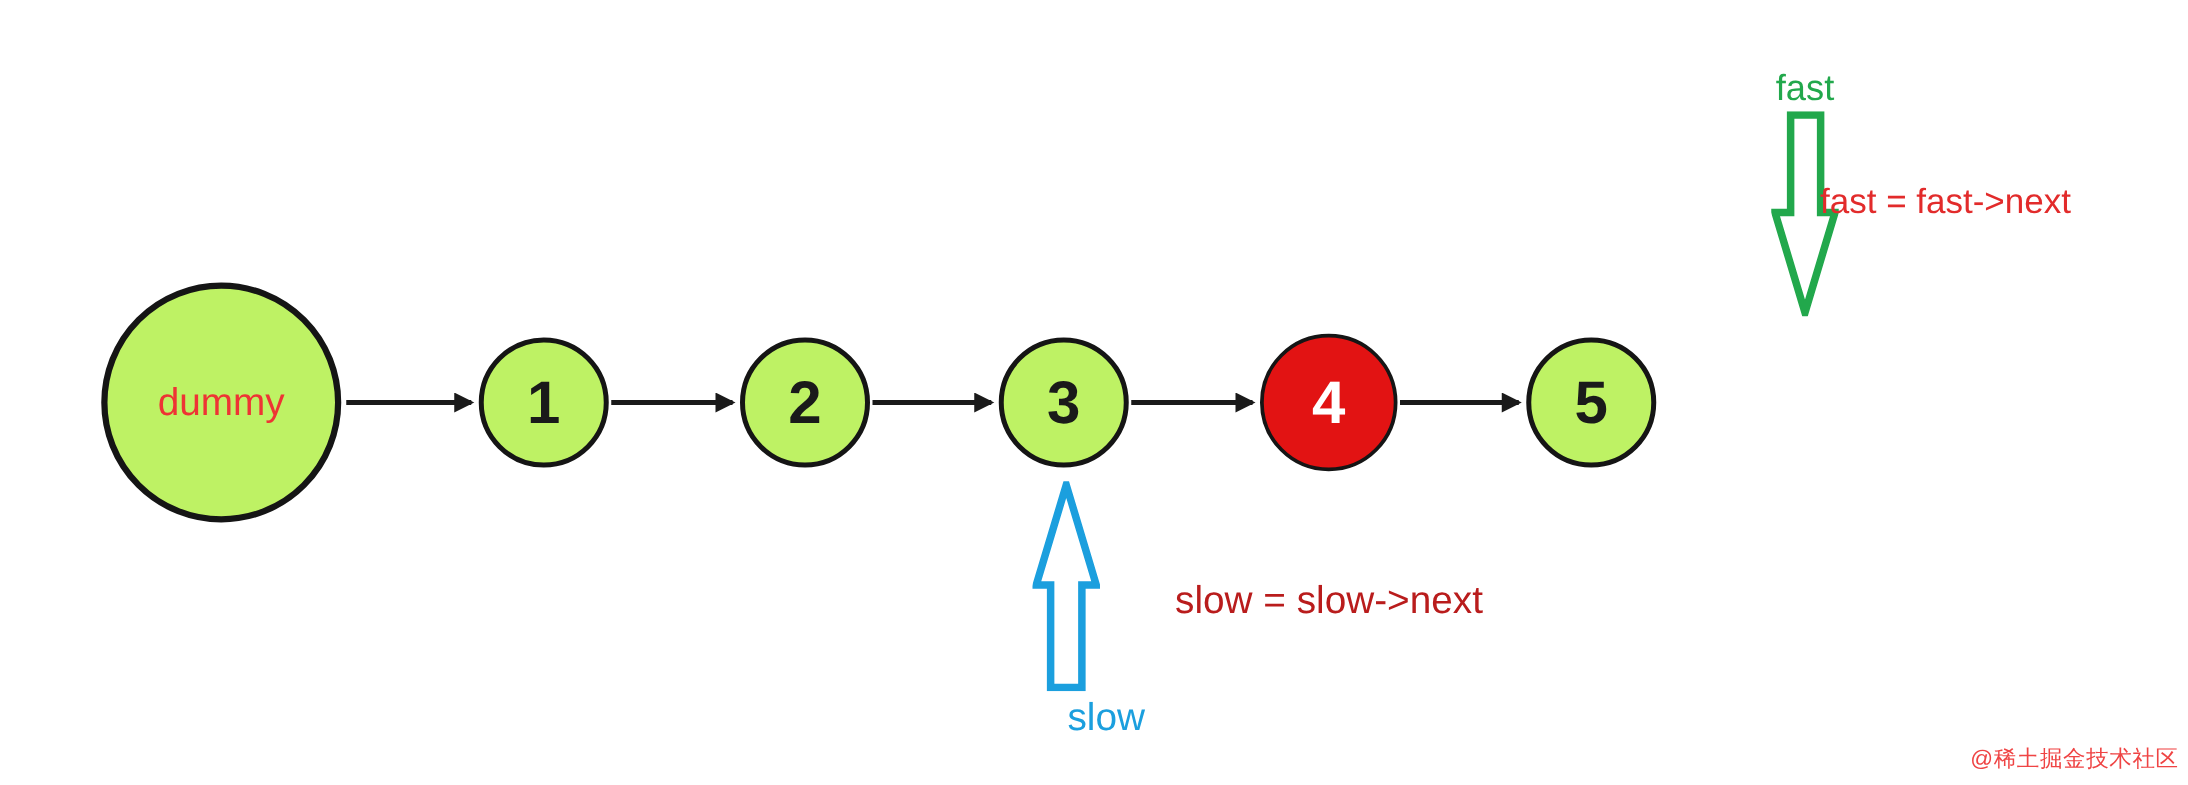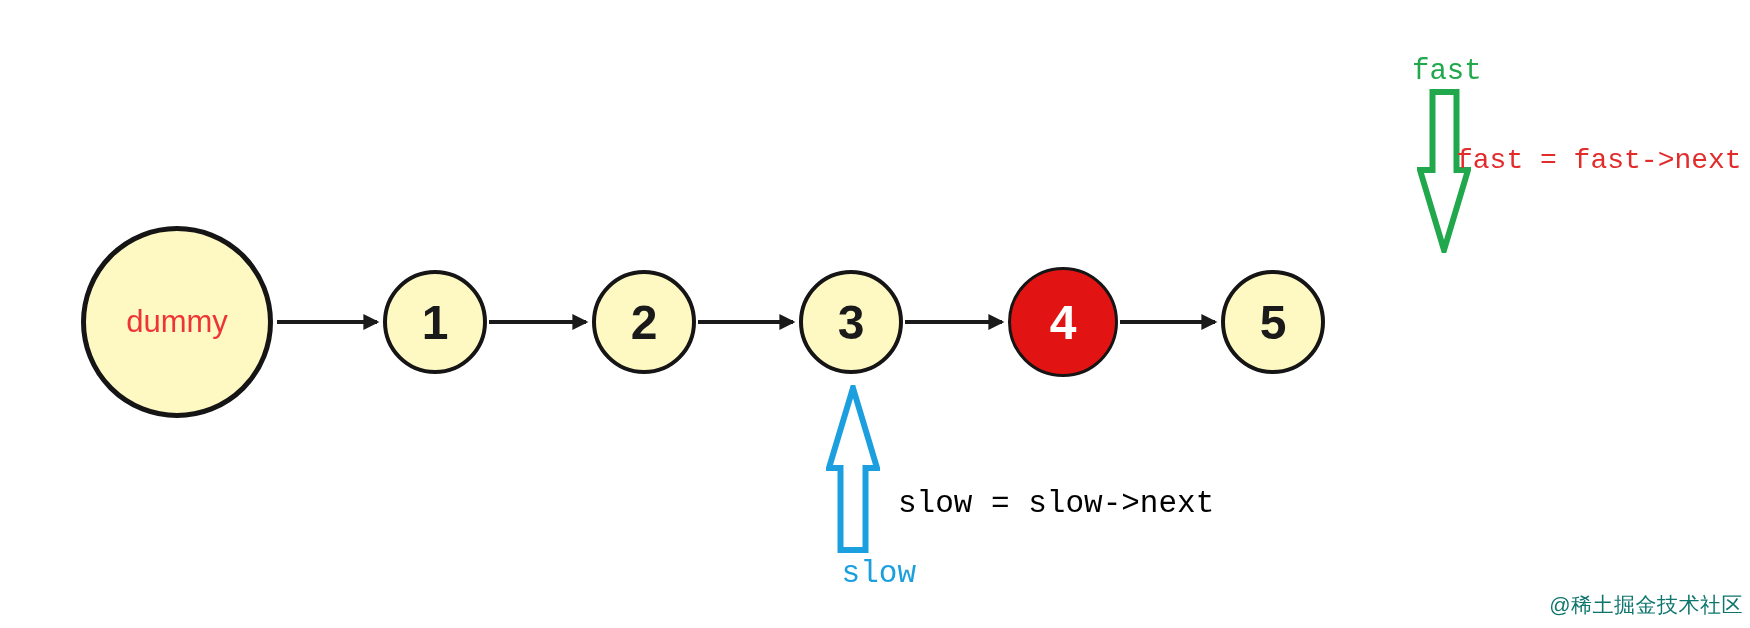--- a/index.html
+++ b/index.html
@@ -69,7 +69,7 @@
   .fast-arrow { left: 1417px; top: 89px; }
 
   
-  .label-text { position: absolute; white-space: nowrap; font-family: Liberation Mono, monospace; }
+  .label-text { position: absolute; white-space: nowrap; }
   .slow-label {
     left: 790px; top: 556px; width: 126px;
     text-align: right;

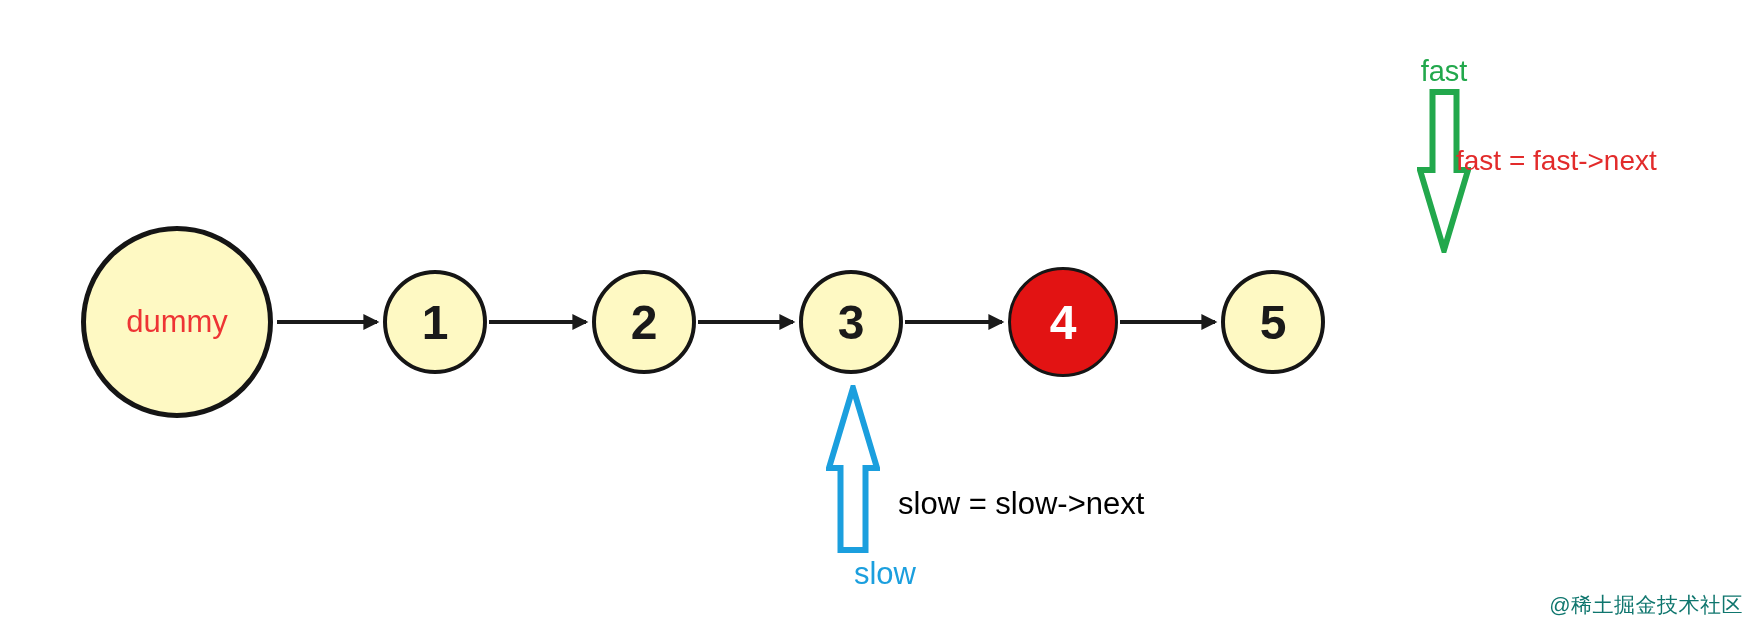--- a/index.html
+++ b/index.html
@@ -18,7 +18,7 @@
   .node {
     position: absolute;
     border-radius: 50%;
-    background: #fef9c3;
+    background: #bef264;
     border: 4px solid #151515;
     display: flex;
     align-items: center;

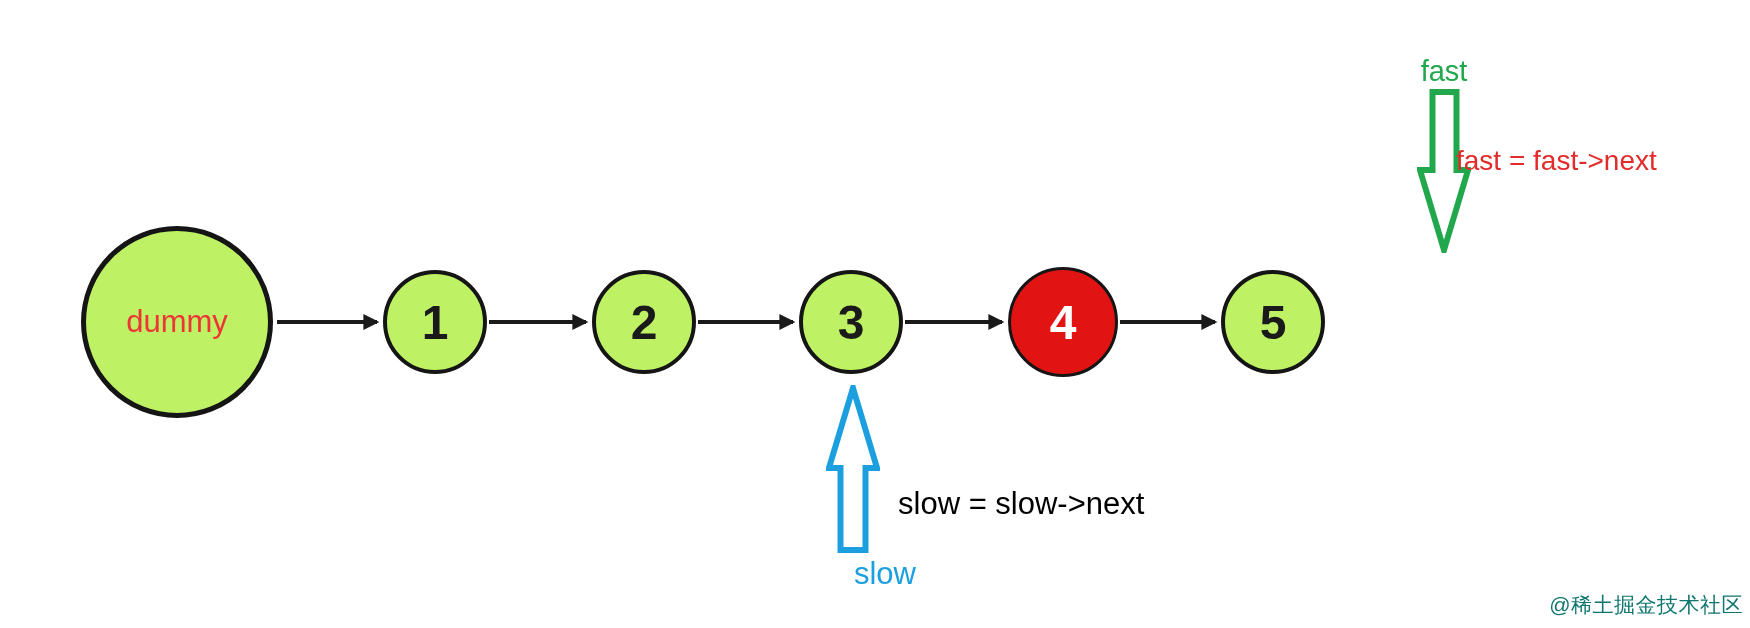--- a/index.html
+++ b/index.html
@@ -83,10 +83,9 @@
     font-size: 29px;
   }
   .slow-annotation {
-    left: 898px; top: 462px;
-    color: #000000;
+    left: 940px; top: 462px;
+    color: #b91c1c;
     font-size: 31px;
-    margin-top: 24px;
   }
   .fast-annotation {
     left: 1456px; top: 145px;

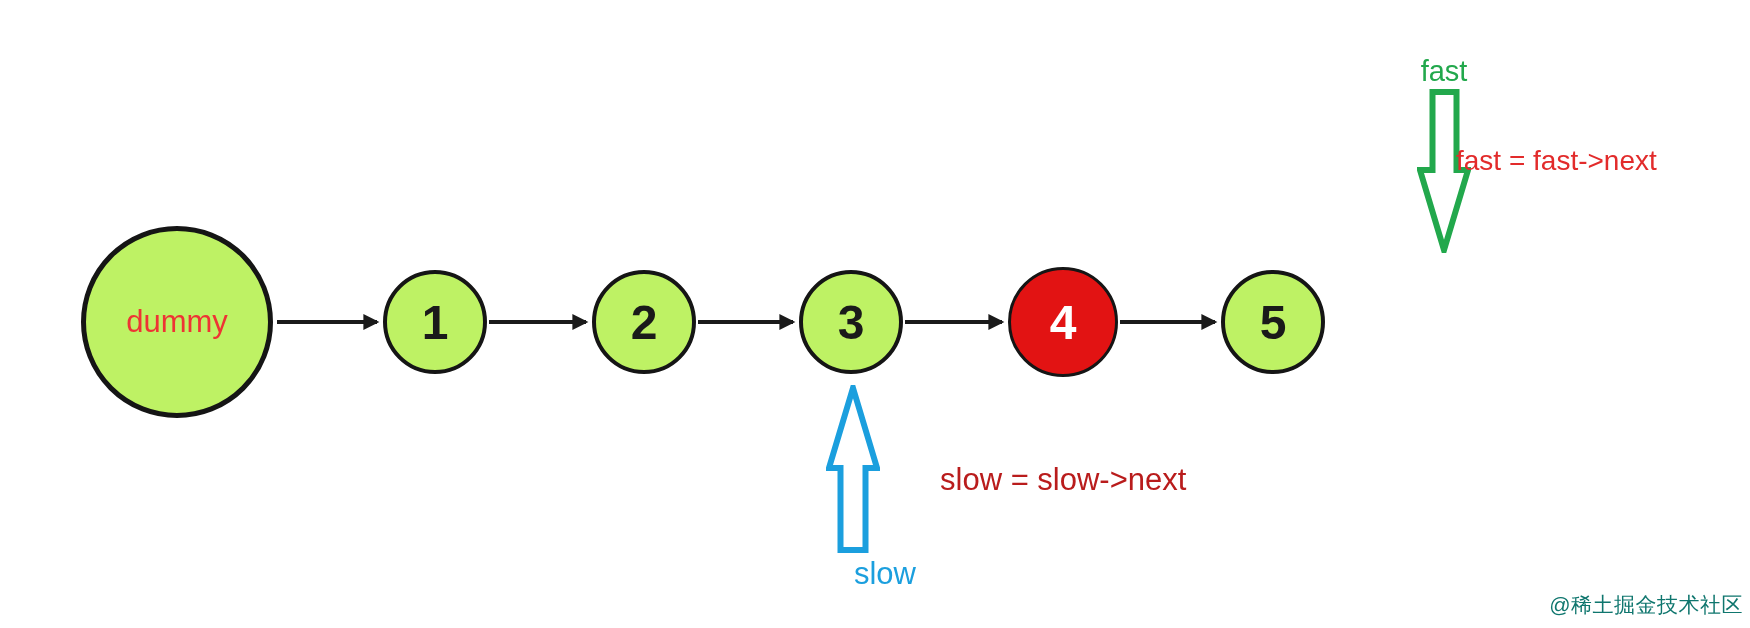--- a/index.html
+++ b/index.html
@@ -96,8 +96,8 @@
   .watermark {
     position: absolute;
     right: 7px; bottom: 9px;
-    color: #0f766e;
-    font-size: 21px;
+    color: #ef4444;
+    font-size: 18px;
     letter-spacing: 0.5px;
   }
 </style>

